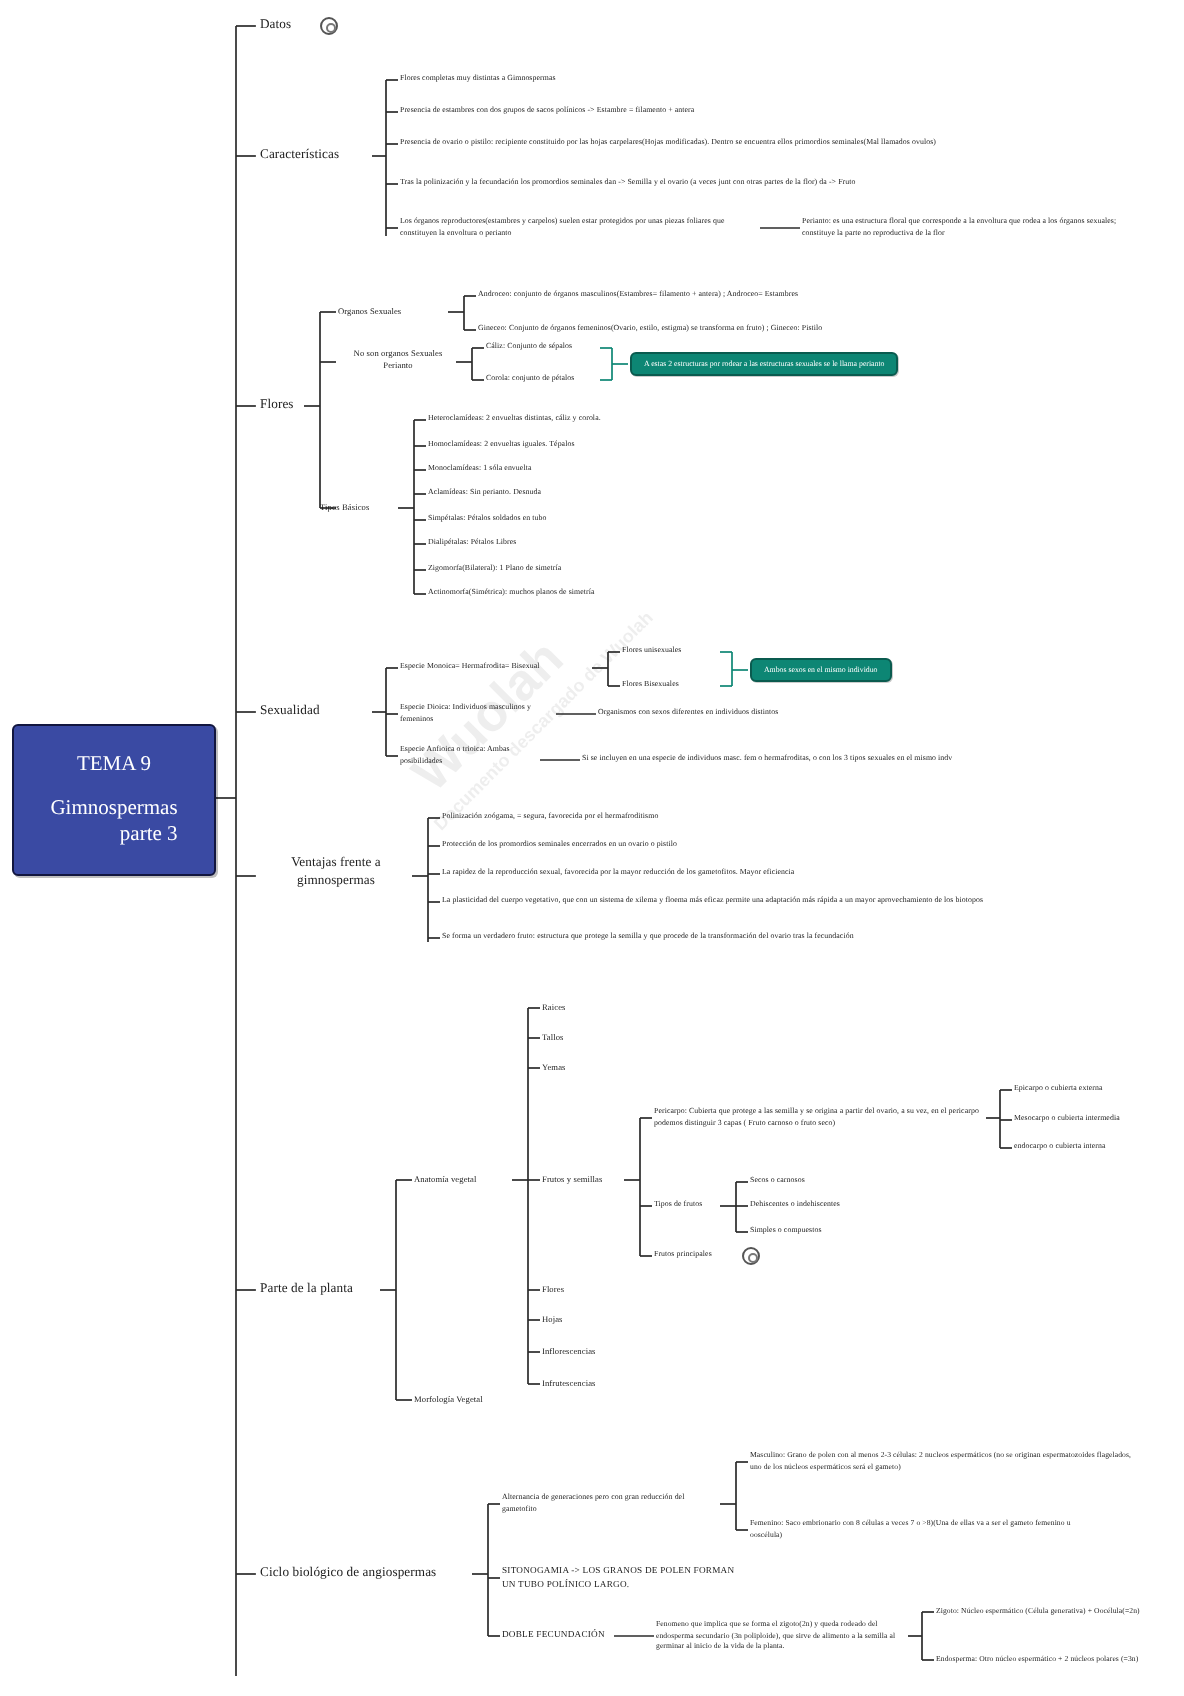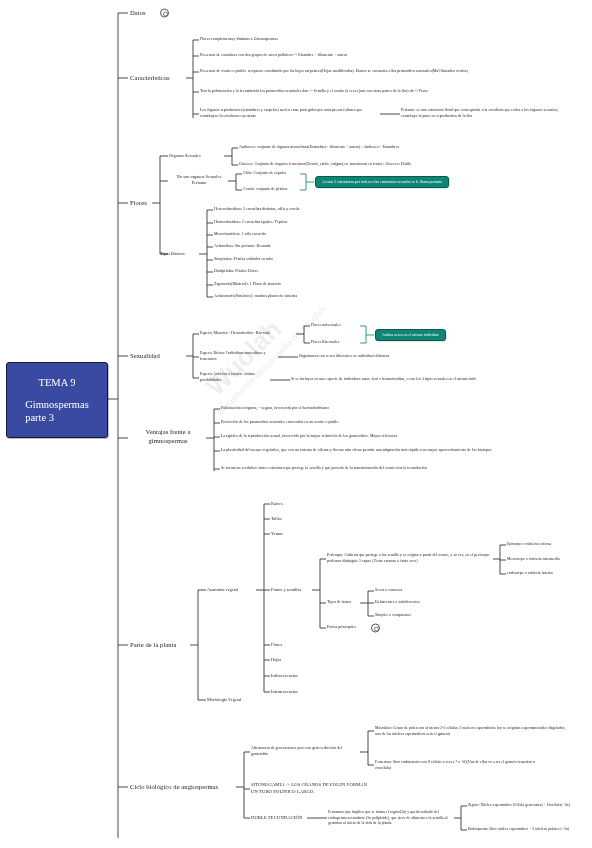--- a/index.html
+++ b/index.html
@@ -77,7 +77,7 @@
   }
   #root-node .rl {
     font-size: 10.5px;
-    text-align: left;
+    text-align: right;
     line-height: 1.25;
   }
 

